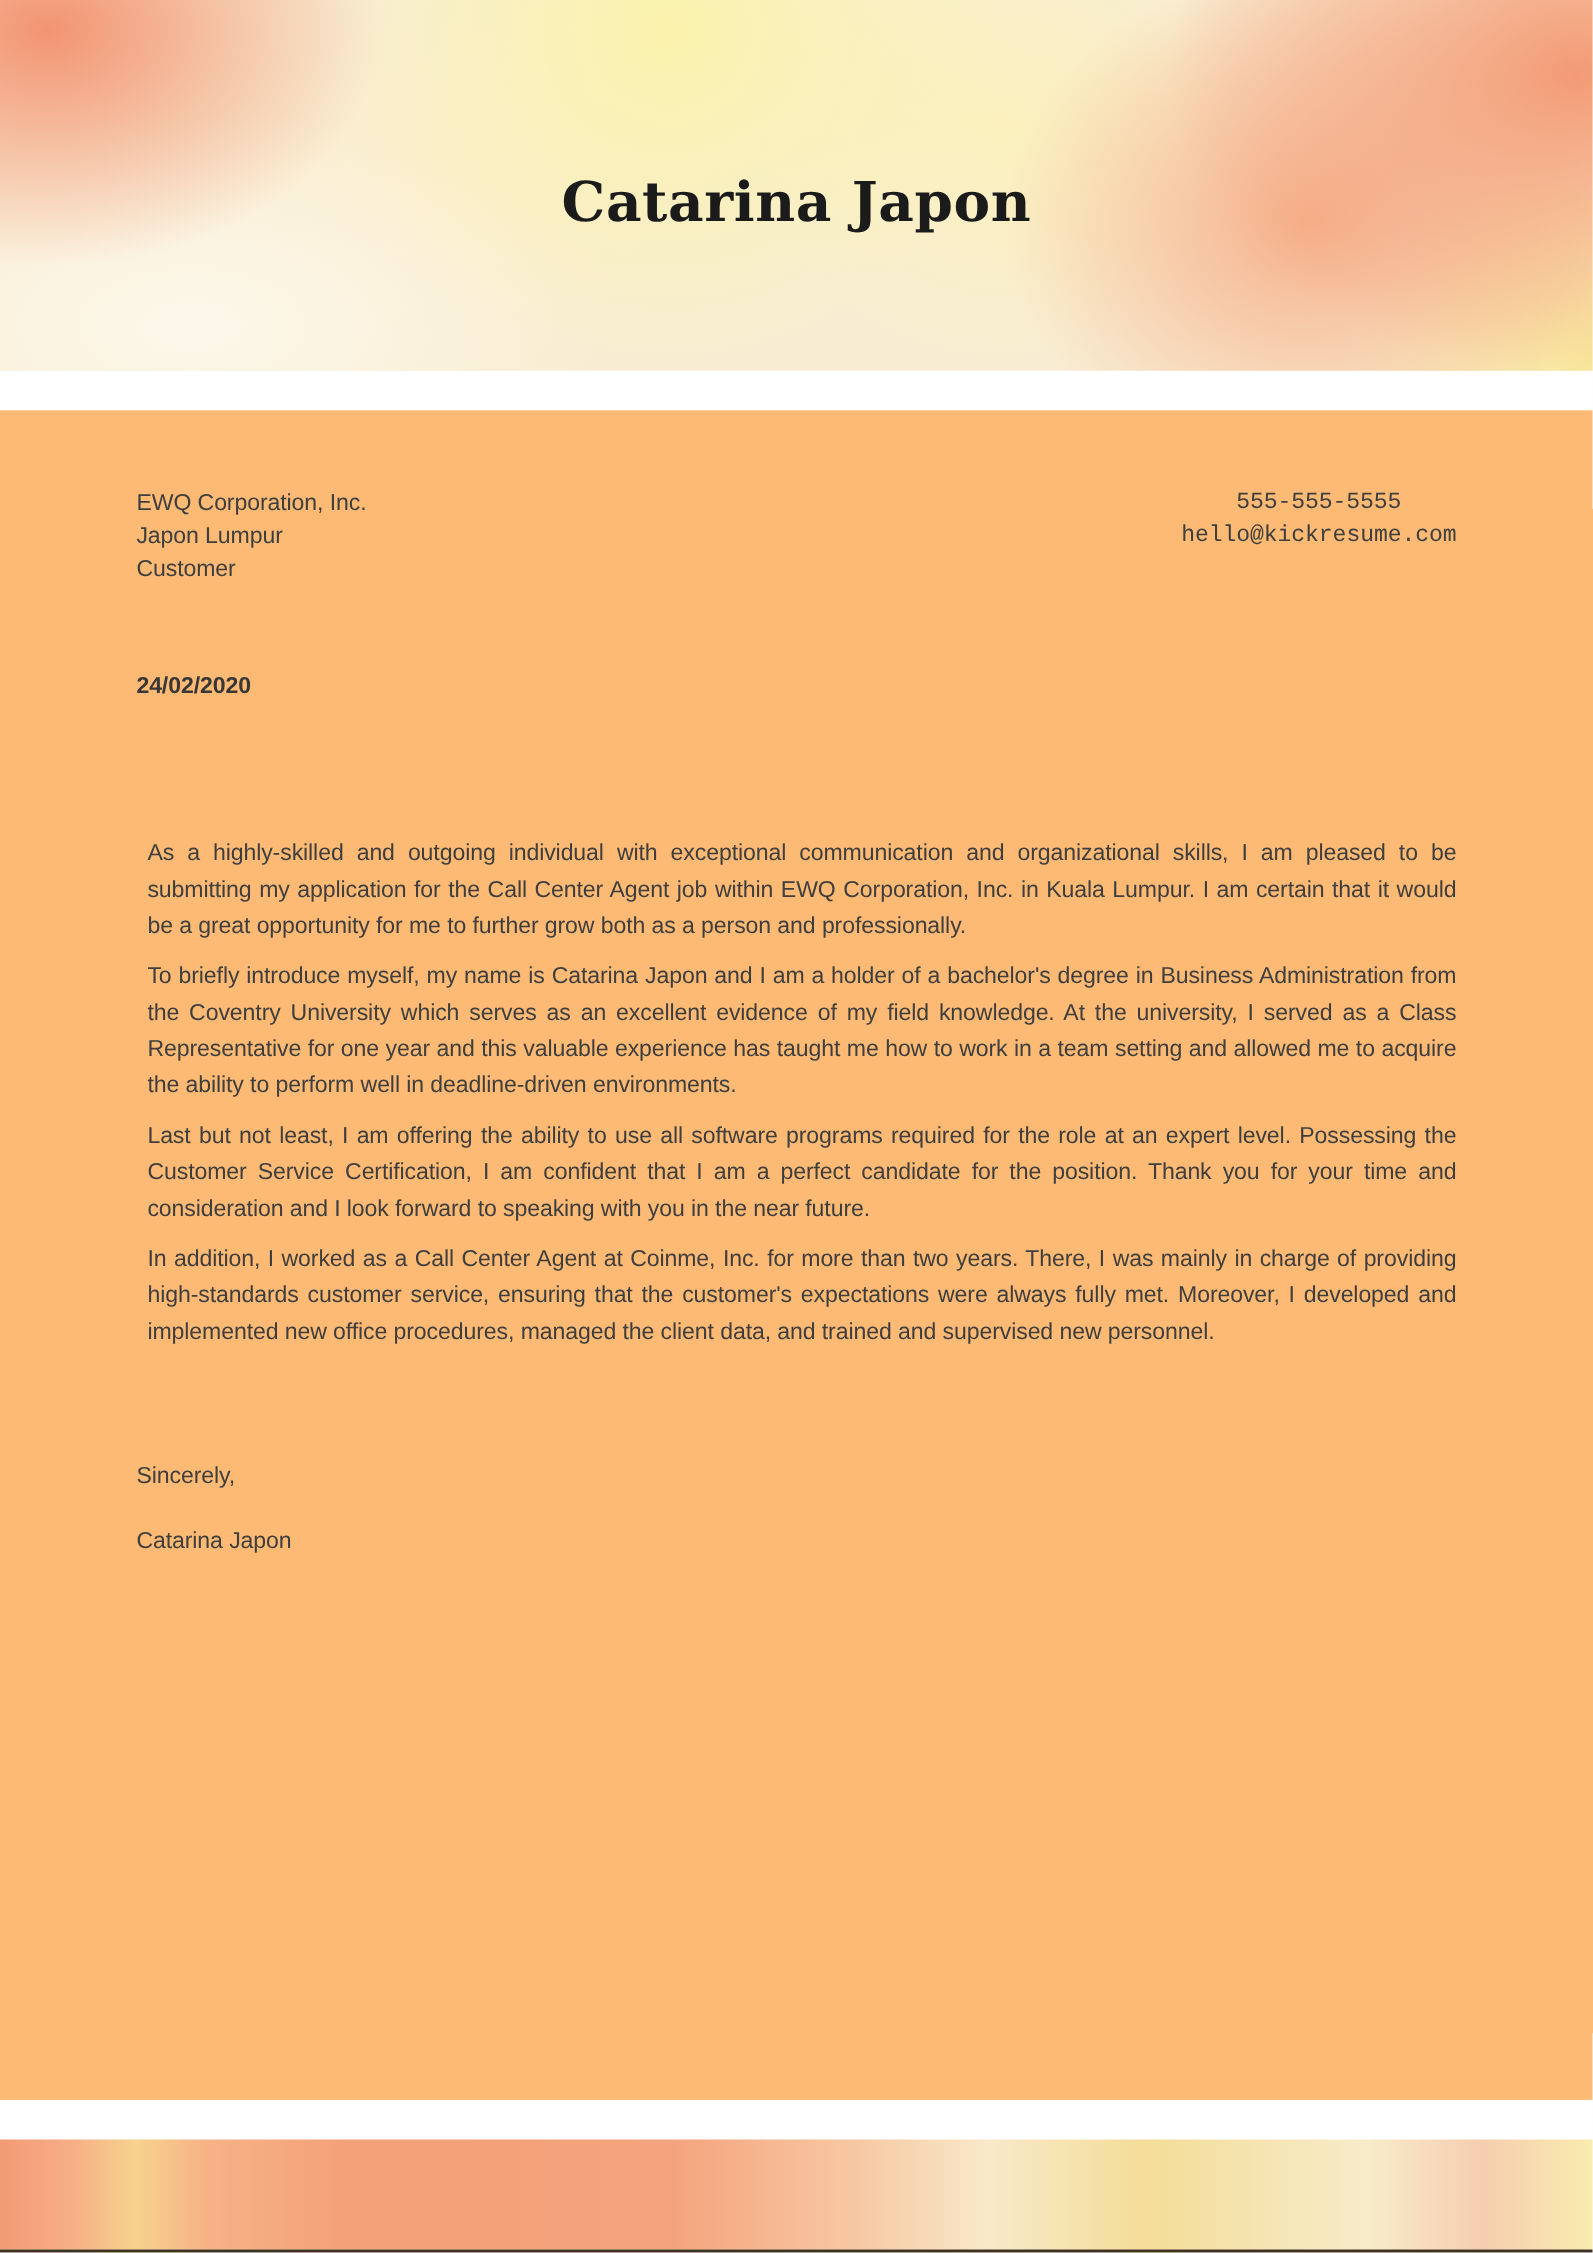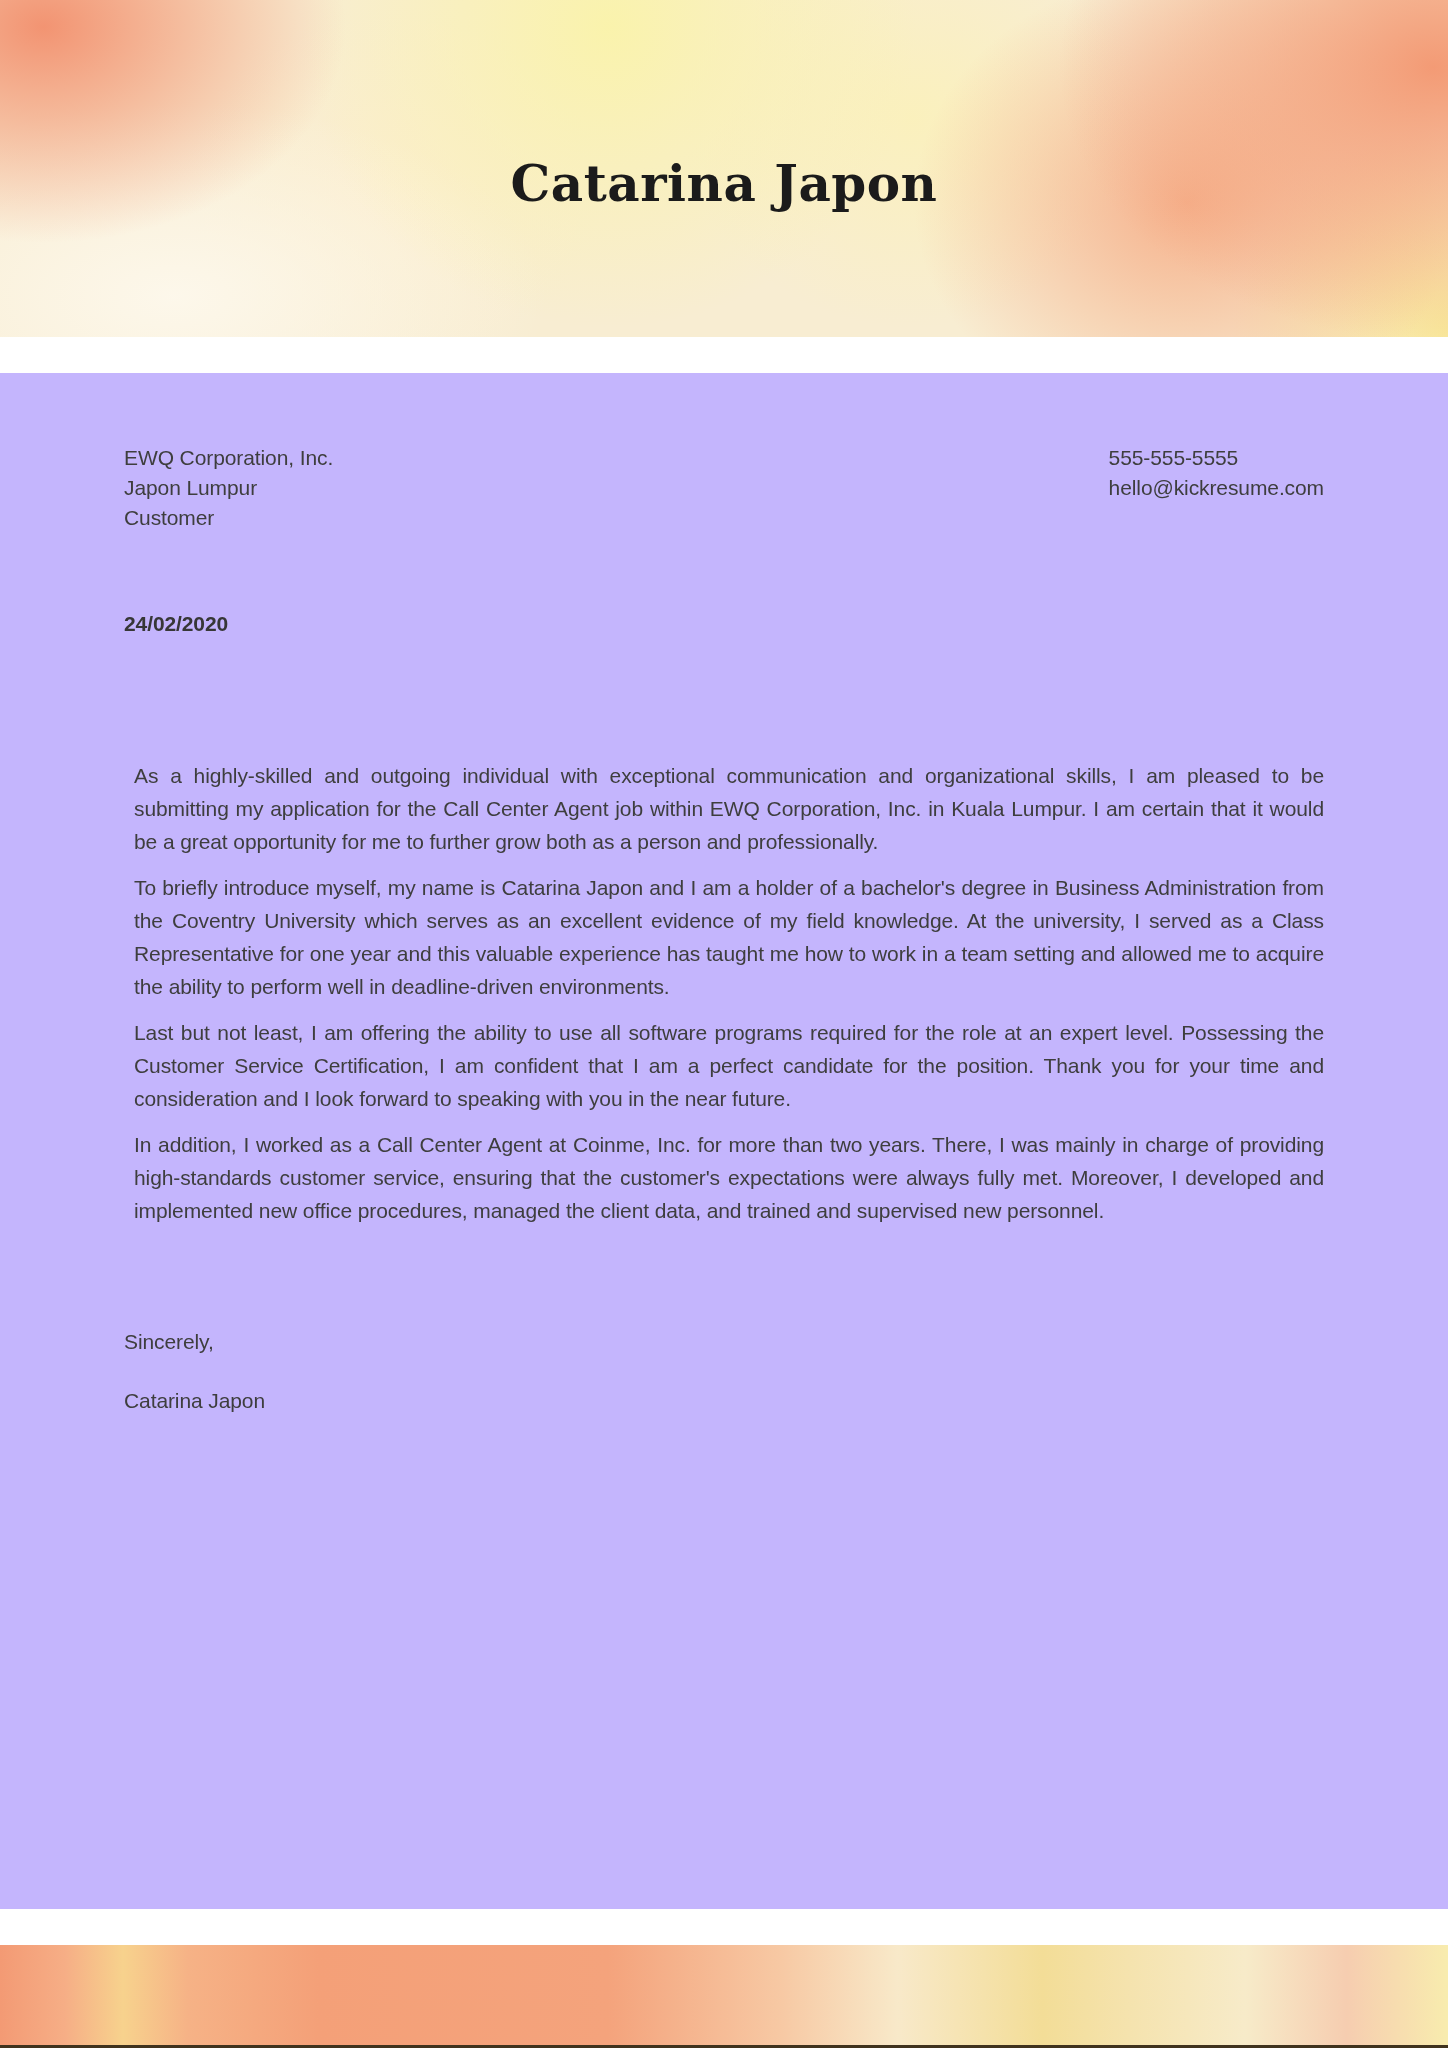--- a/index.html
+++ b/index.html
@@ -47,7 +47,7 @@
   
   .content {
     flex: 1 1 auto;
-    background: #c4b5fd;
+    background: #fdba74;
     padding: 0 124px;
     color: #3e3e3e;
     font-size: 21px;

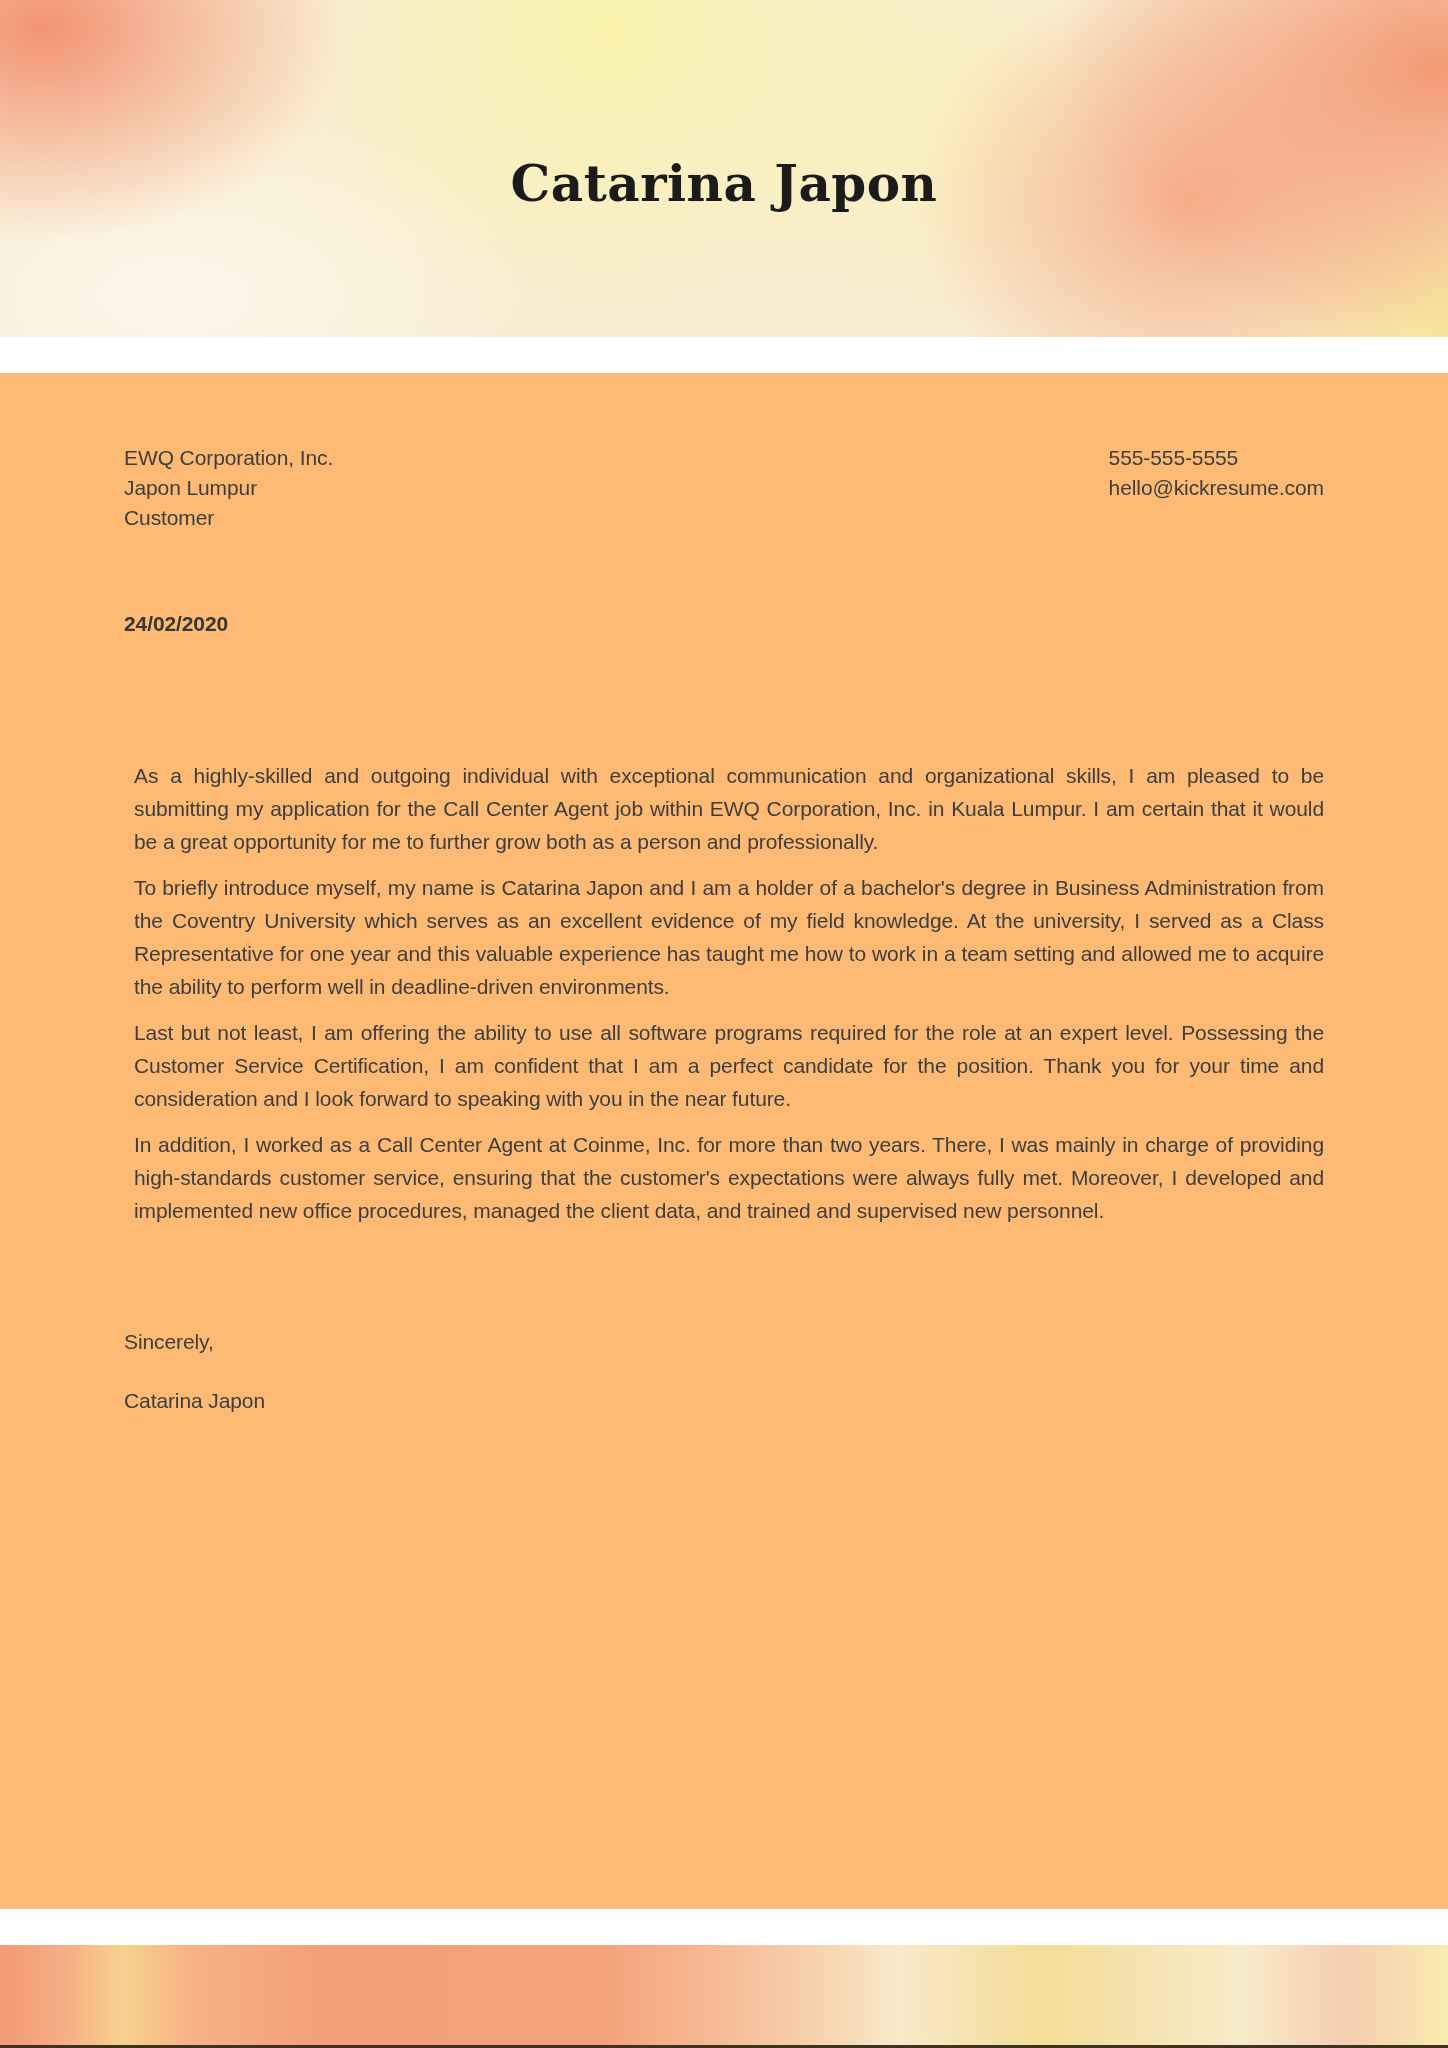--- a/index.html
+++ b/index.html
@@ -63,7 +63,7 @@
     align-items: flex-start;
     line-height: 30px;
   }
-  .contact-block { text-align: left; }
+  .contact-block { text-align: center; font-family: Liberation Mono, monospace; }
 
   .date-block { margin-top: 74px; }
   .date-line { font-weight: 700; color: #373737; }

